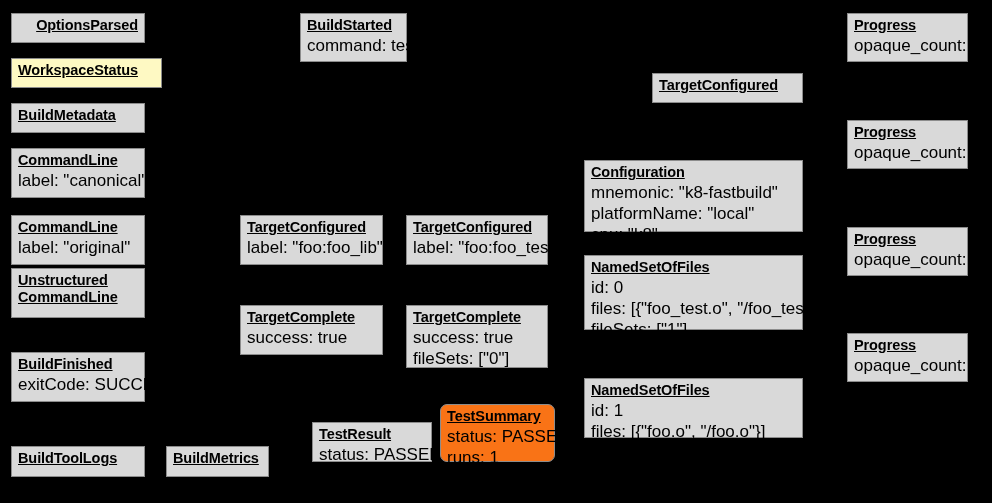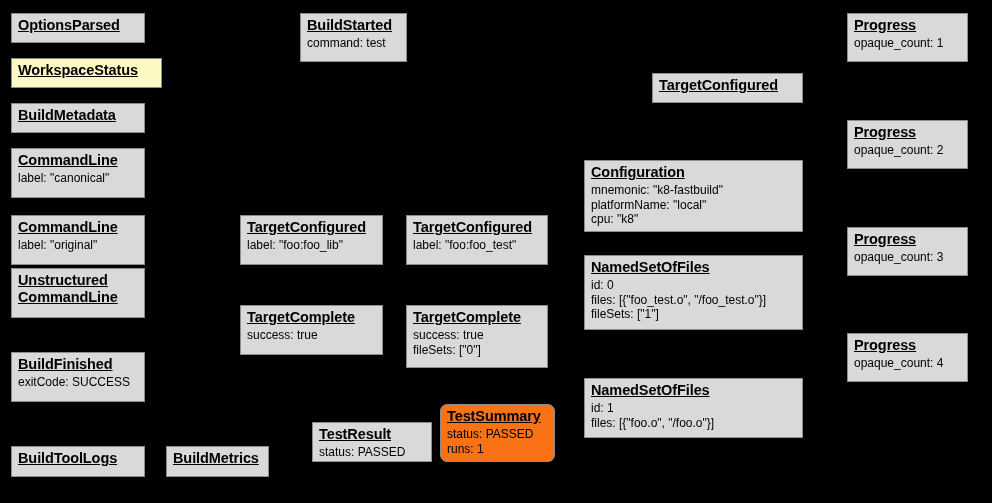--- a/index.html
+++ b/index.html
@@ -53,7 +53,7 @@
 <body>
 
 <div id="canvas" style="background: rgb(0, 0, 0);">
-    <div class="node" style="left: 11px; top: 13px; width: 134px; height: 30px; background: rgb(217, 217, 217); border-color: rgb(140, 140, 140); color: rgb(0, 0, 0);"><div class="node-title">OptionsParsed</div></div>
+    <div class="node" style="left: 11px; top: 13px; width: 134px; height: 30px; background: rgb(217, 217, 217); border-color: rgb(140, 140, 140); color: rgb(0, 0, 0); text-align: right;"><div class="node-title">OptionsParsed</div></div>
     <div class="node" style="left: 11px; top: 58px; width: 151px; height: 30px; background: #fef9c3; border-color: rgb(140, 140, 140); color: rgb(0, 0, 0);"><div class="node-title">WorkspaceStatus</div></div>
     <div class="node" style="left: 11px; top: 103px; width: 134px; height: 30px; background: rgb(217, 217, 217); border-color: rgb(140, 140, 140); color: rgb(0, 0, 0);"><div class="node-title">BuildMetadata</div></div>
     <div class="node" style="left: 11px; top: 148px; width: 134px; height: 50px; background: rgb(217, 217, 217); border-color: rgb(140, 140, 140); color: rgb(0, 0, 0);"><div class="node-title">CommandLine</div><div class="node-fields">

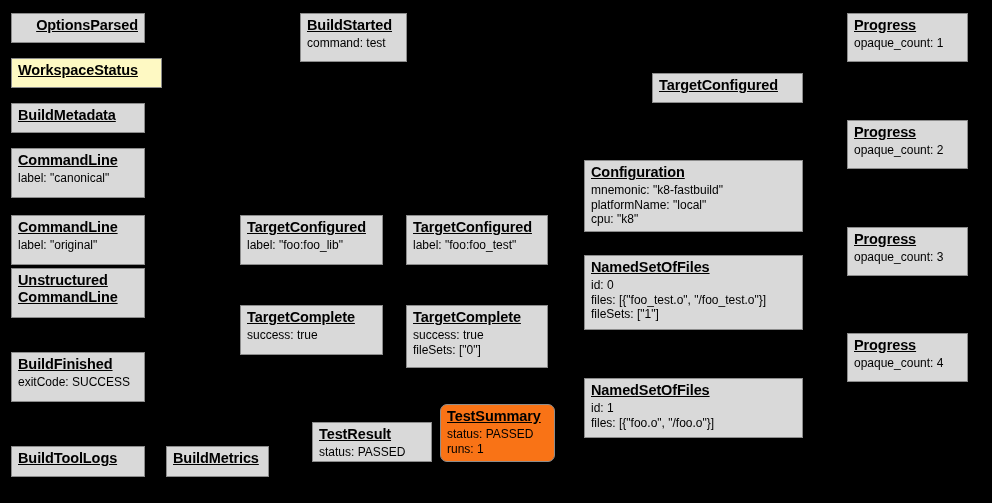--- a/index.html
+++ b/index.html
@@ -42,7 +42,7 @@
     margin-top: 1px;
   }
   .node-field {
-    font-size: 12px;
+    font-size: 17px;
     font-weight: normal;
     line-height: 1.22;
     white-space: pre;

